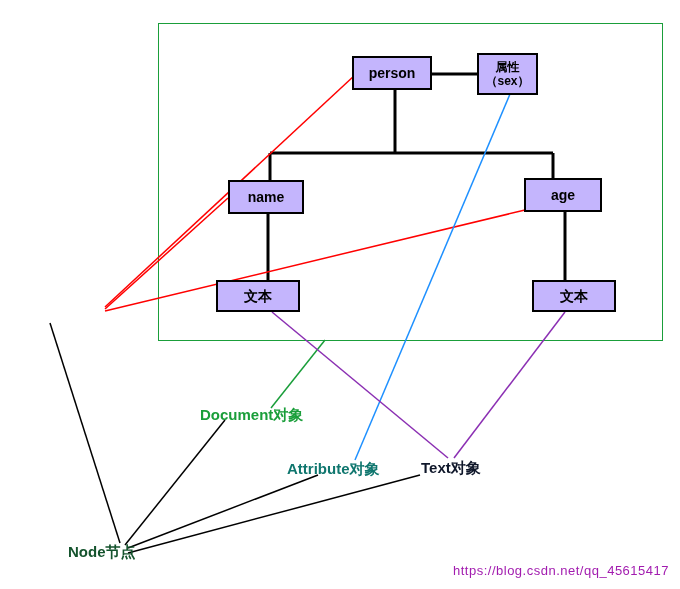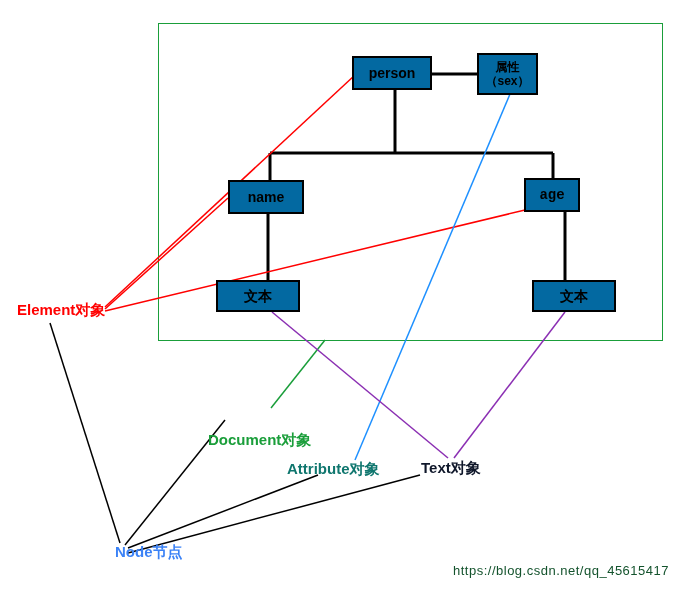--- a/index.html
+++ b/index.html
@@ -19,7 +19,7 @@
     .box {
       position: absolute;
       border: 2px solid #000;
-      background: #0369a1;
+      background: #c4b5fd;
       display: flex;
       align-items: center;
       justify-content: center;

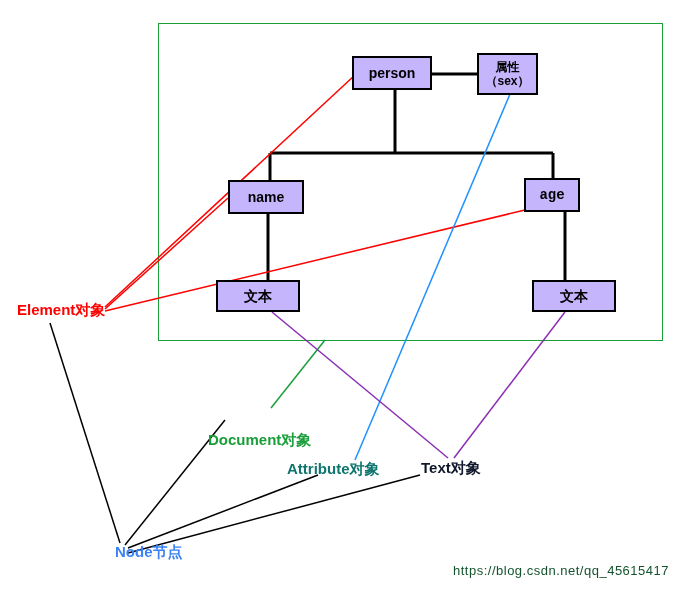--- a/index.html
+++ b/index.html
@@ -100,7 +100,7 @@
     <span>name</span>
   </div>
 
-  <div class="box" style="left:524px; top:178px; width:56px; height:34px;font-family:Liberation Mono, monospace;">
+  <div class="box" style="left:524px; top:178px; width:78px; height:34px;">
     <span>age</span>
   </div>
 

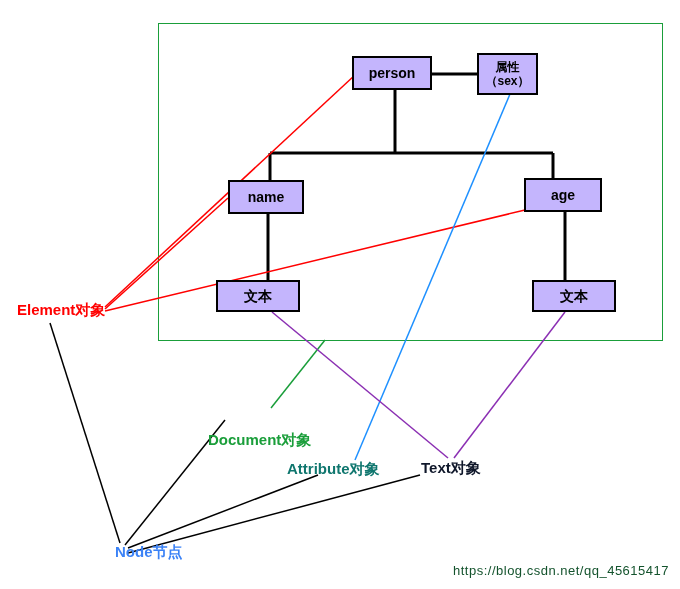--- a/index.html
+++ b/index.html
@@ -112,9 +112,6 @@
     <span>文本</span>
   </div>
 
-  <div class="label" style="left:17px; top:301px; color:#ff0000;">
-    <span>Element对象</span>
-  </div>
 
   <div class="label" style="left:200px; top:431px; color:#1a9e3a;margin-left:8px;">
     <span>Document对象</span>

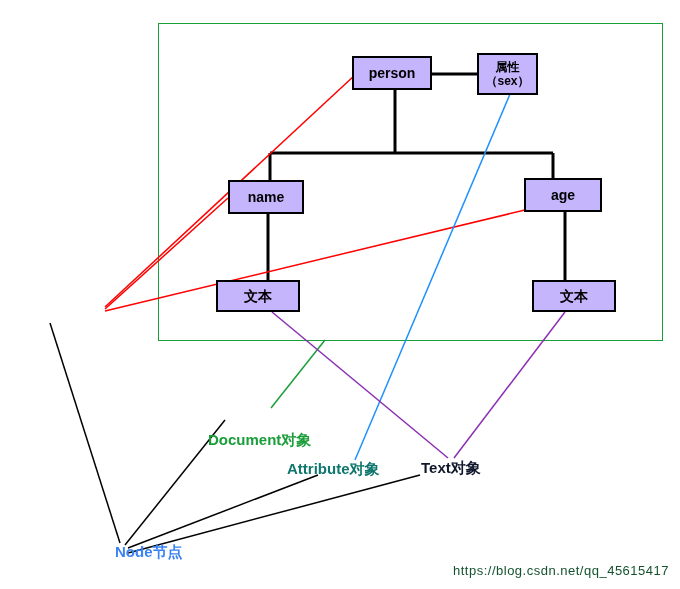--- a/index.html
+++ b/index.html
@@ -113,7 +113,7 @@
   </div>
 
 
-  <div class="label" style="left:200px; top:431px; color:#1a9e3a;margin-left:8px;">
+  <div class="label" style="left:200px; top:406px; color:#1a9e3a;">
     <span>Document对象</span>
   </div>
 

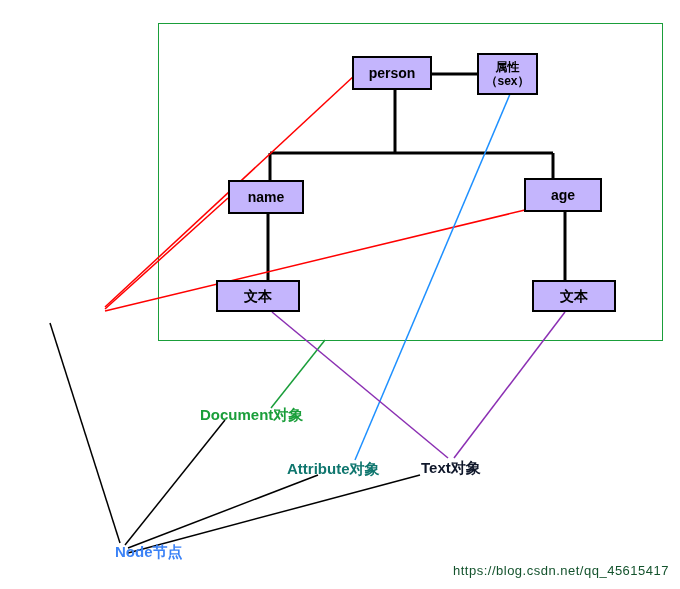--- a/index.html
+++ b/index.html
@@ -125,7 +125,7 @@
     <span>Text对象</span>
   </div>
 
-  <div class="label" style="left:68px; top:543px; color:#3b82f6;margin-left:47px;">
+  <div class="label" style="left:68px; top:543px; color:#14532d;">
     <span>Node节点</span>
   </div>
 

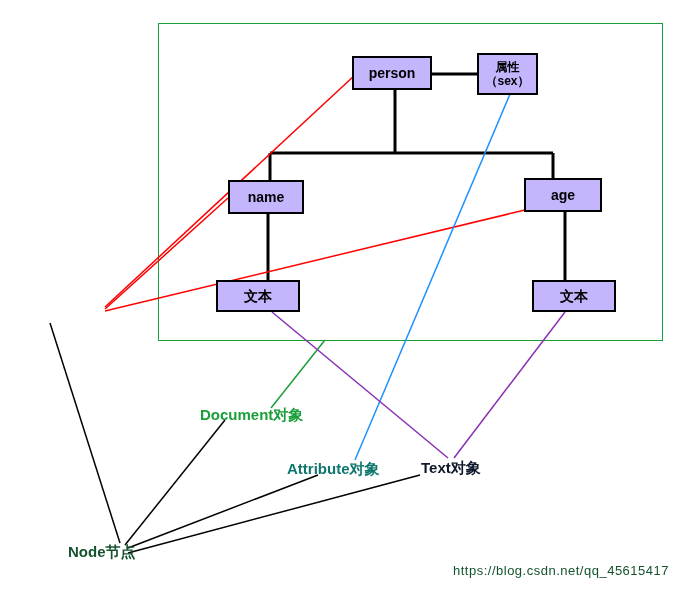--- a/index.html
+++ b/index.html
@@ -42,7 +42,7 @@
     .watermark {
       position: absolute;
       font-size: 13px;
-      color: #14532d;
+      color: #a21caf;
       letter-spacing: 0.5px;
     }
     svg { position: absolute; top: 0; left: 0; }

